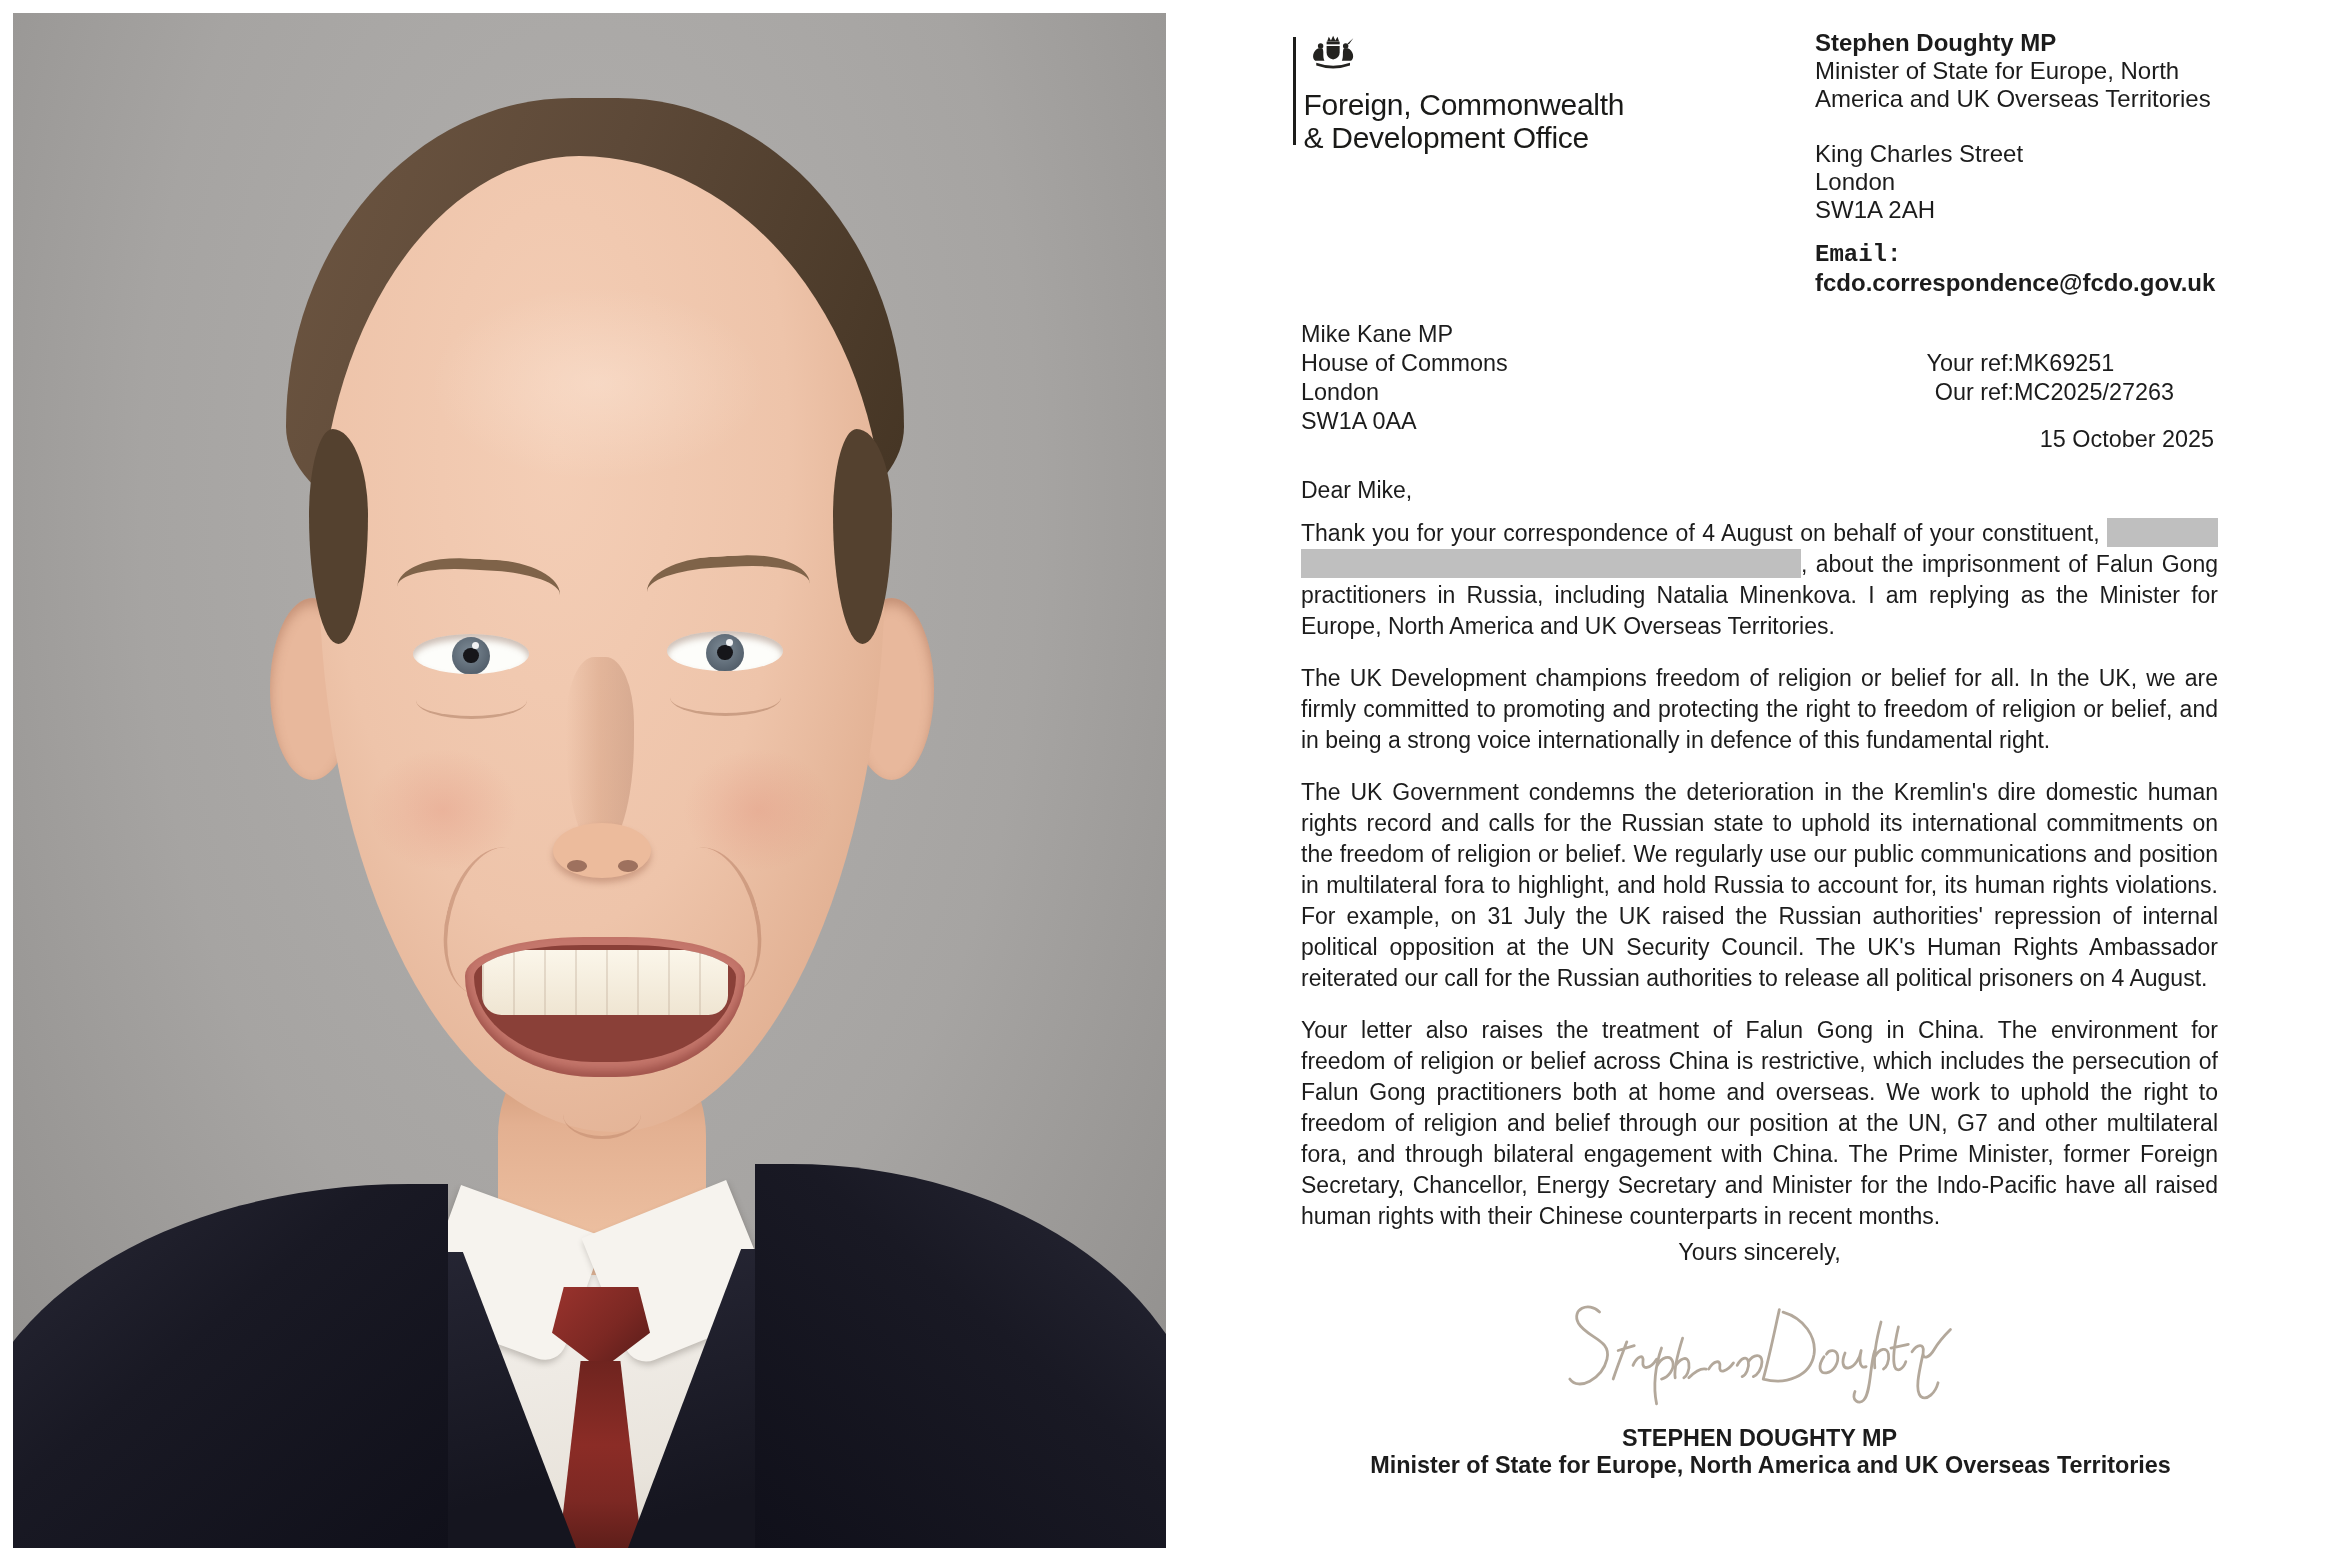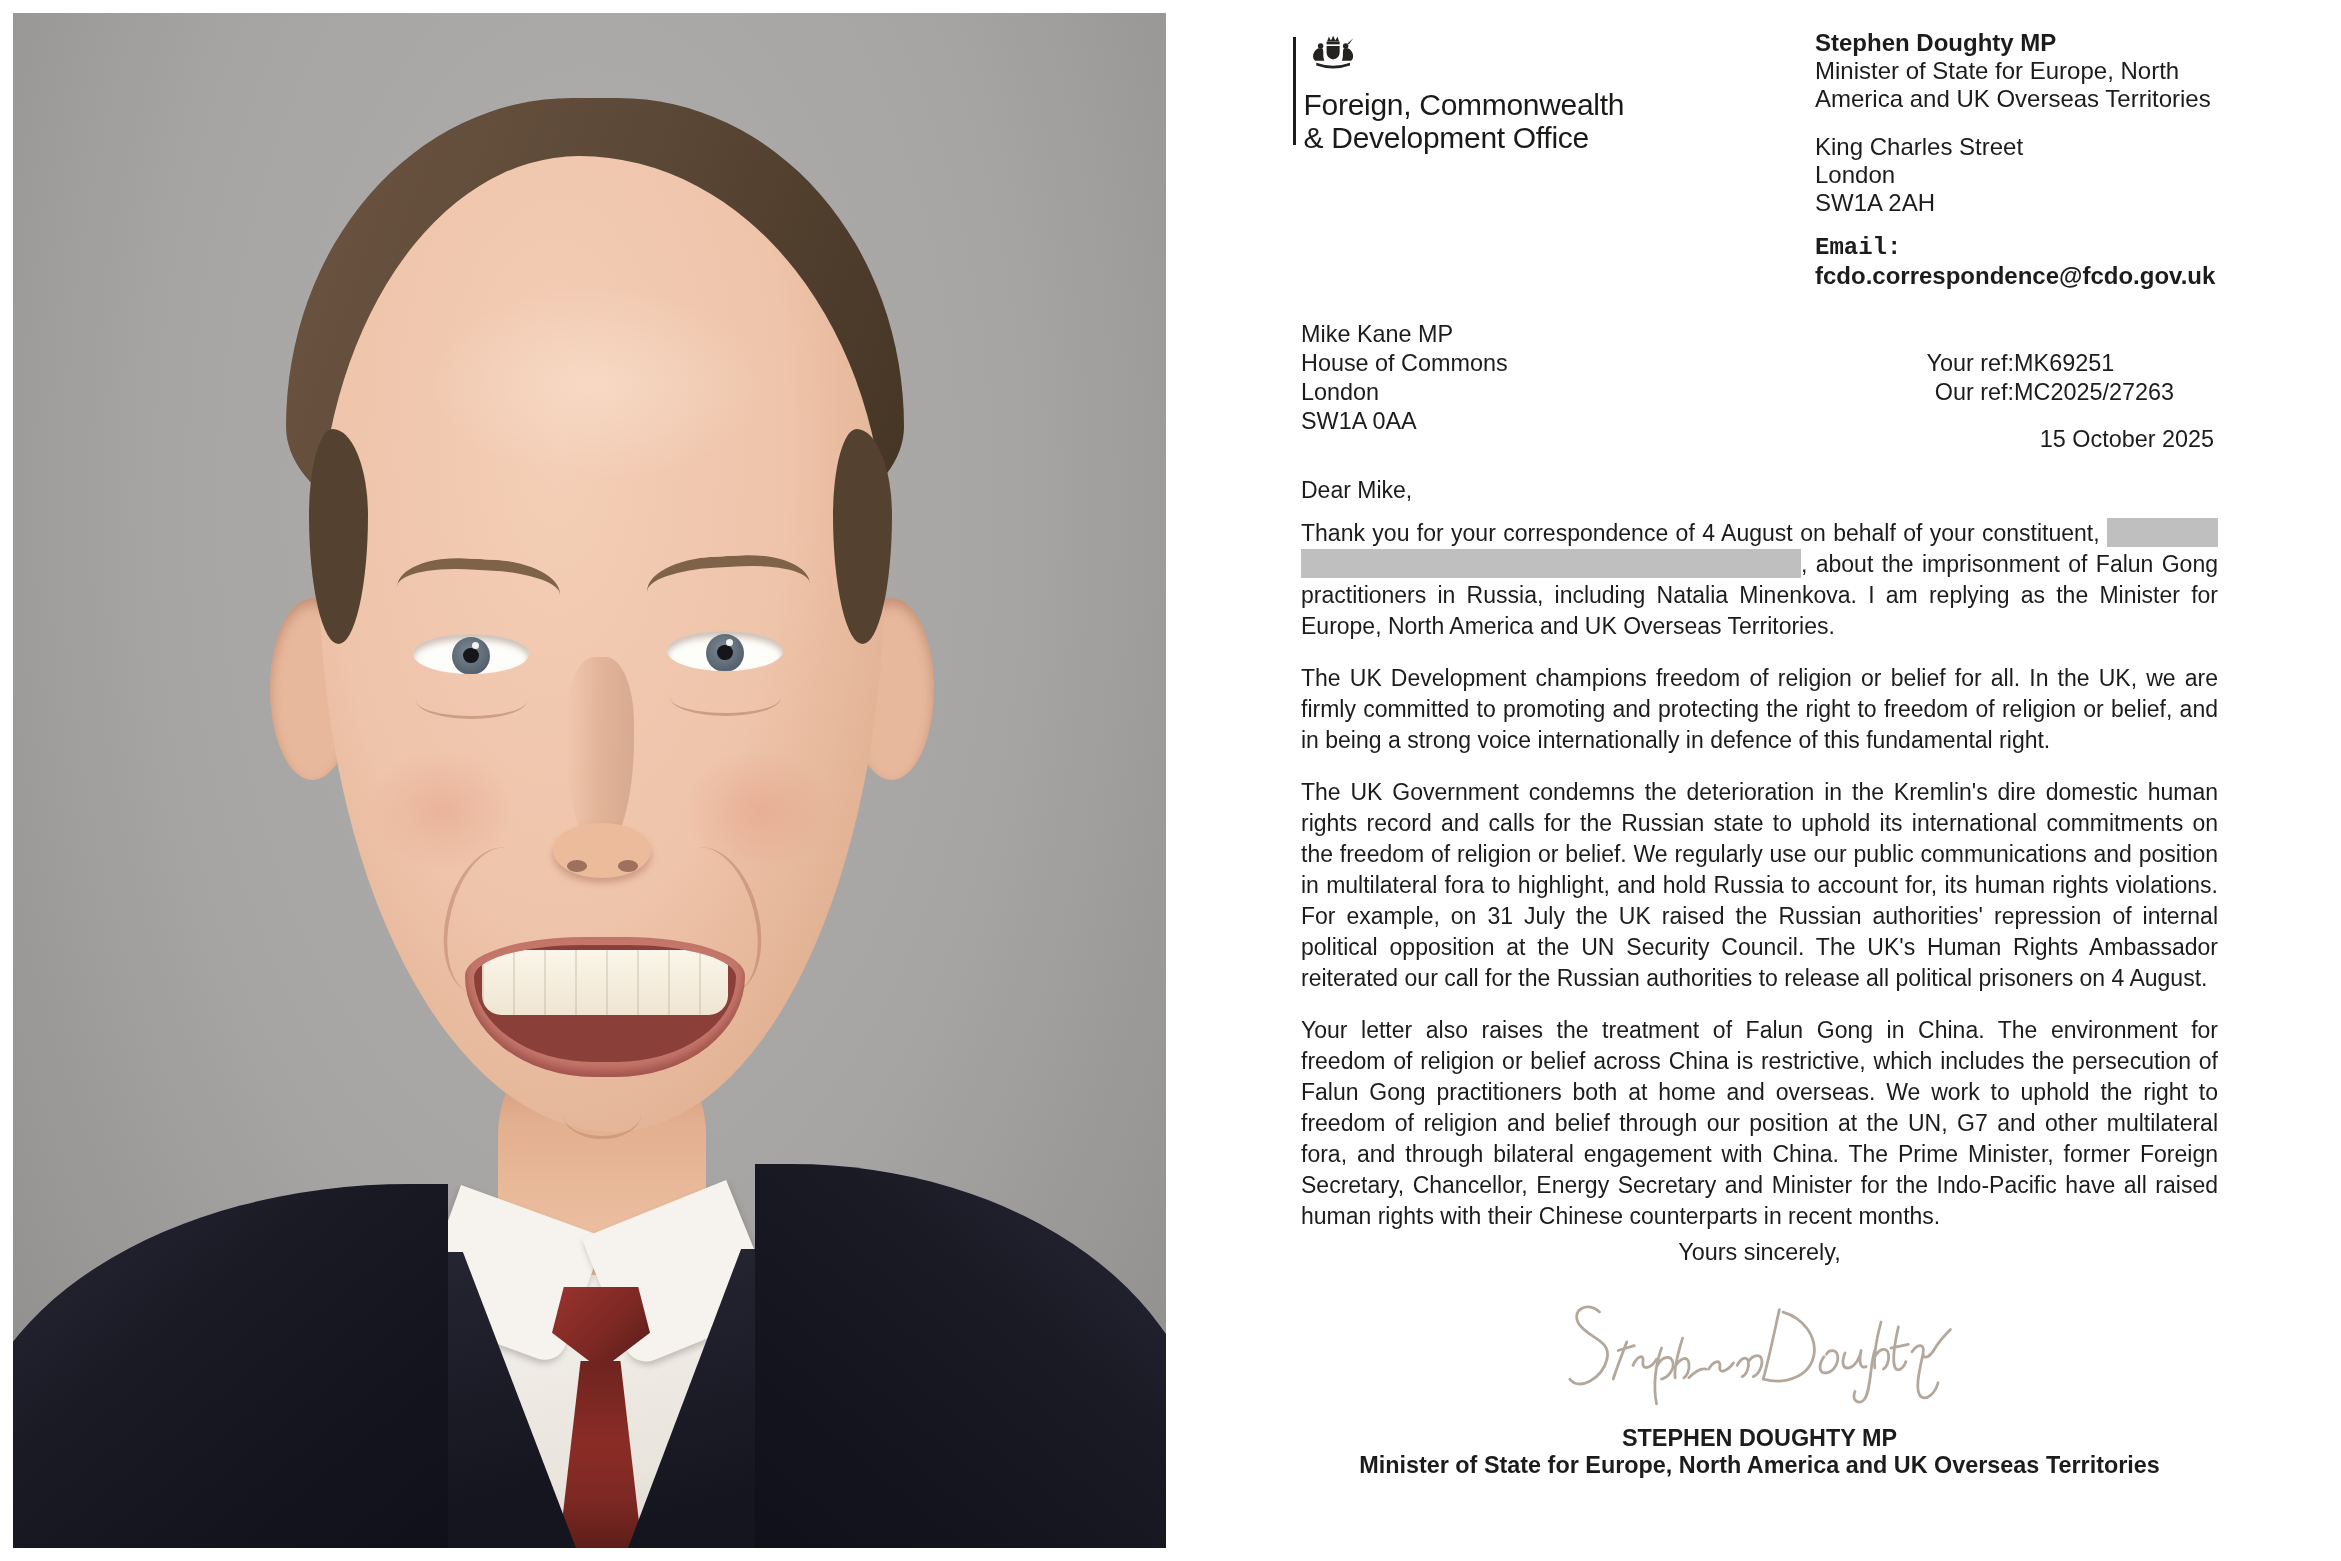--- a/index.html
+++ b/index.html
@@ -86,7 +86,7 @@
   .dept{left:2.6px;top:88px;font-size:30px;line-height:33px;color:#1a1a18;letter-spacing:-0.3px;white-space:nowrap;}
   .sender{left:514px;top:29px;width:403px;font-size:24px;line-height:28px;}
   .sender .b{font-weight:bold;}
-  .sender .gap1{margin-top:20px;} .sender .gap2{margin-top:17px;font-family:Liberation Mono, monospace;}
+  .sender .gap1{margin-top:27px;} .sender .gap2{margin-top:17px;font-family:Liberation Mono, monospace;}
   .recipient{left:0;top:320px;font-size:23.4px;line-height:29px;}
   .refs{right:3.9px;top:349px;font-size:23.4px;line-height:29px;text-align:right;}
   .ref-row{display:flex;justify-content:flex-end;}

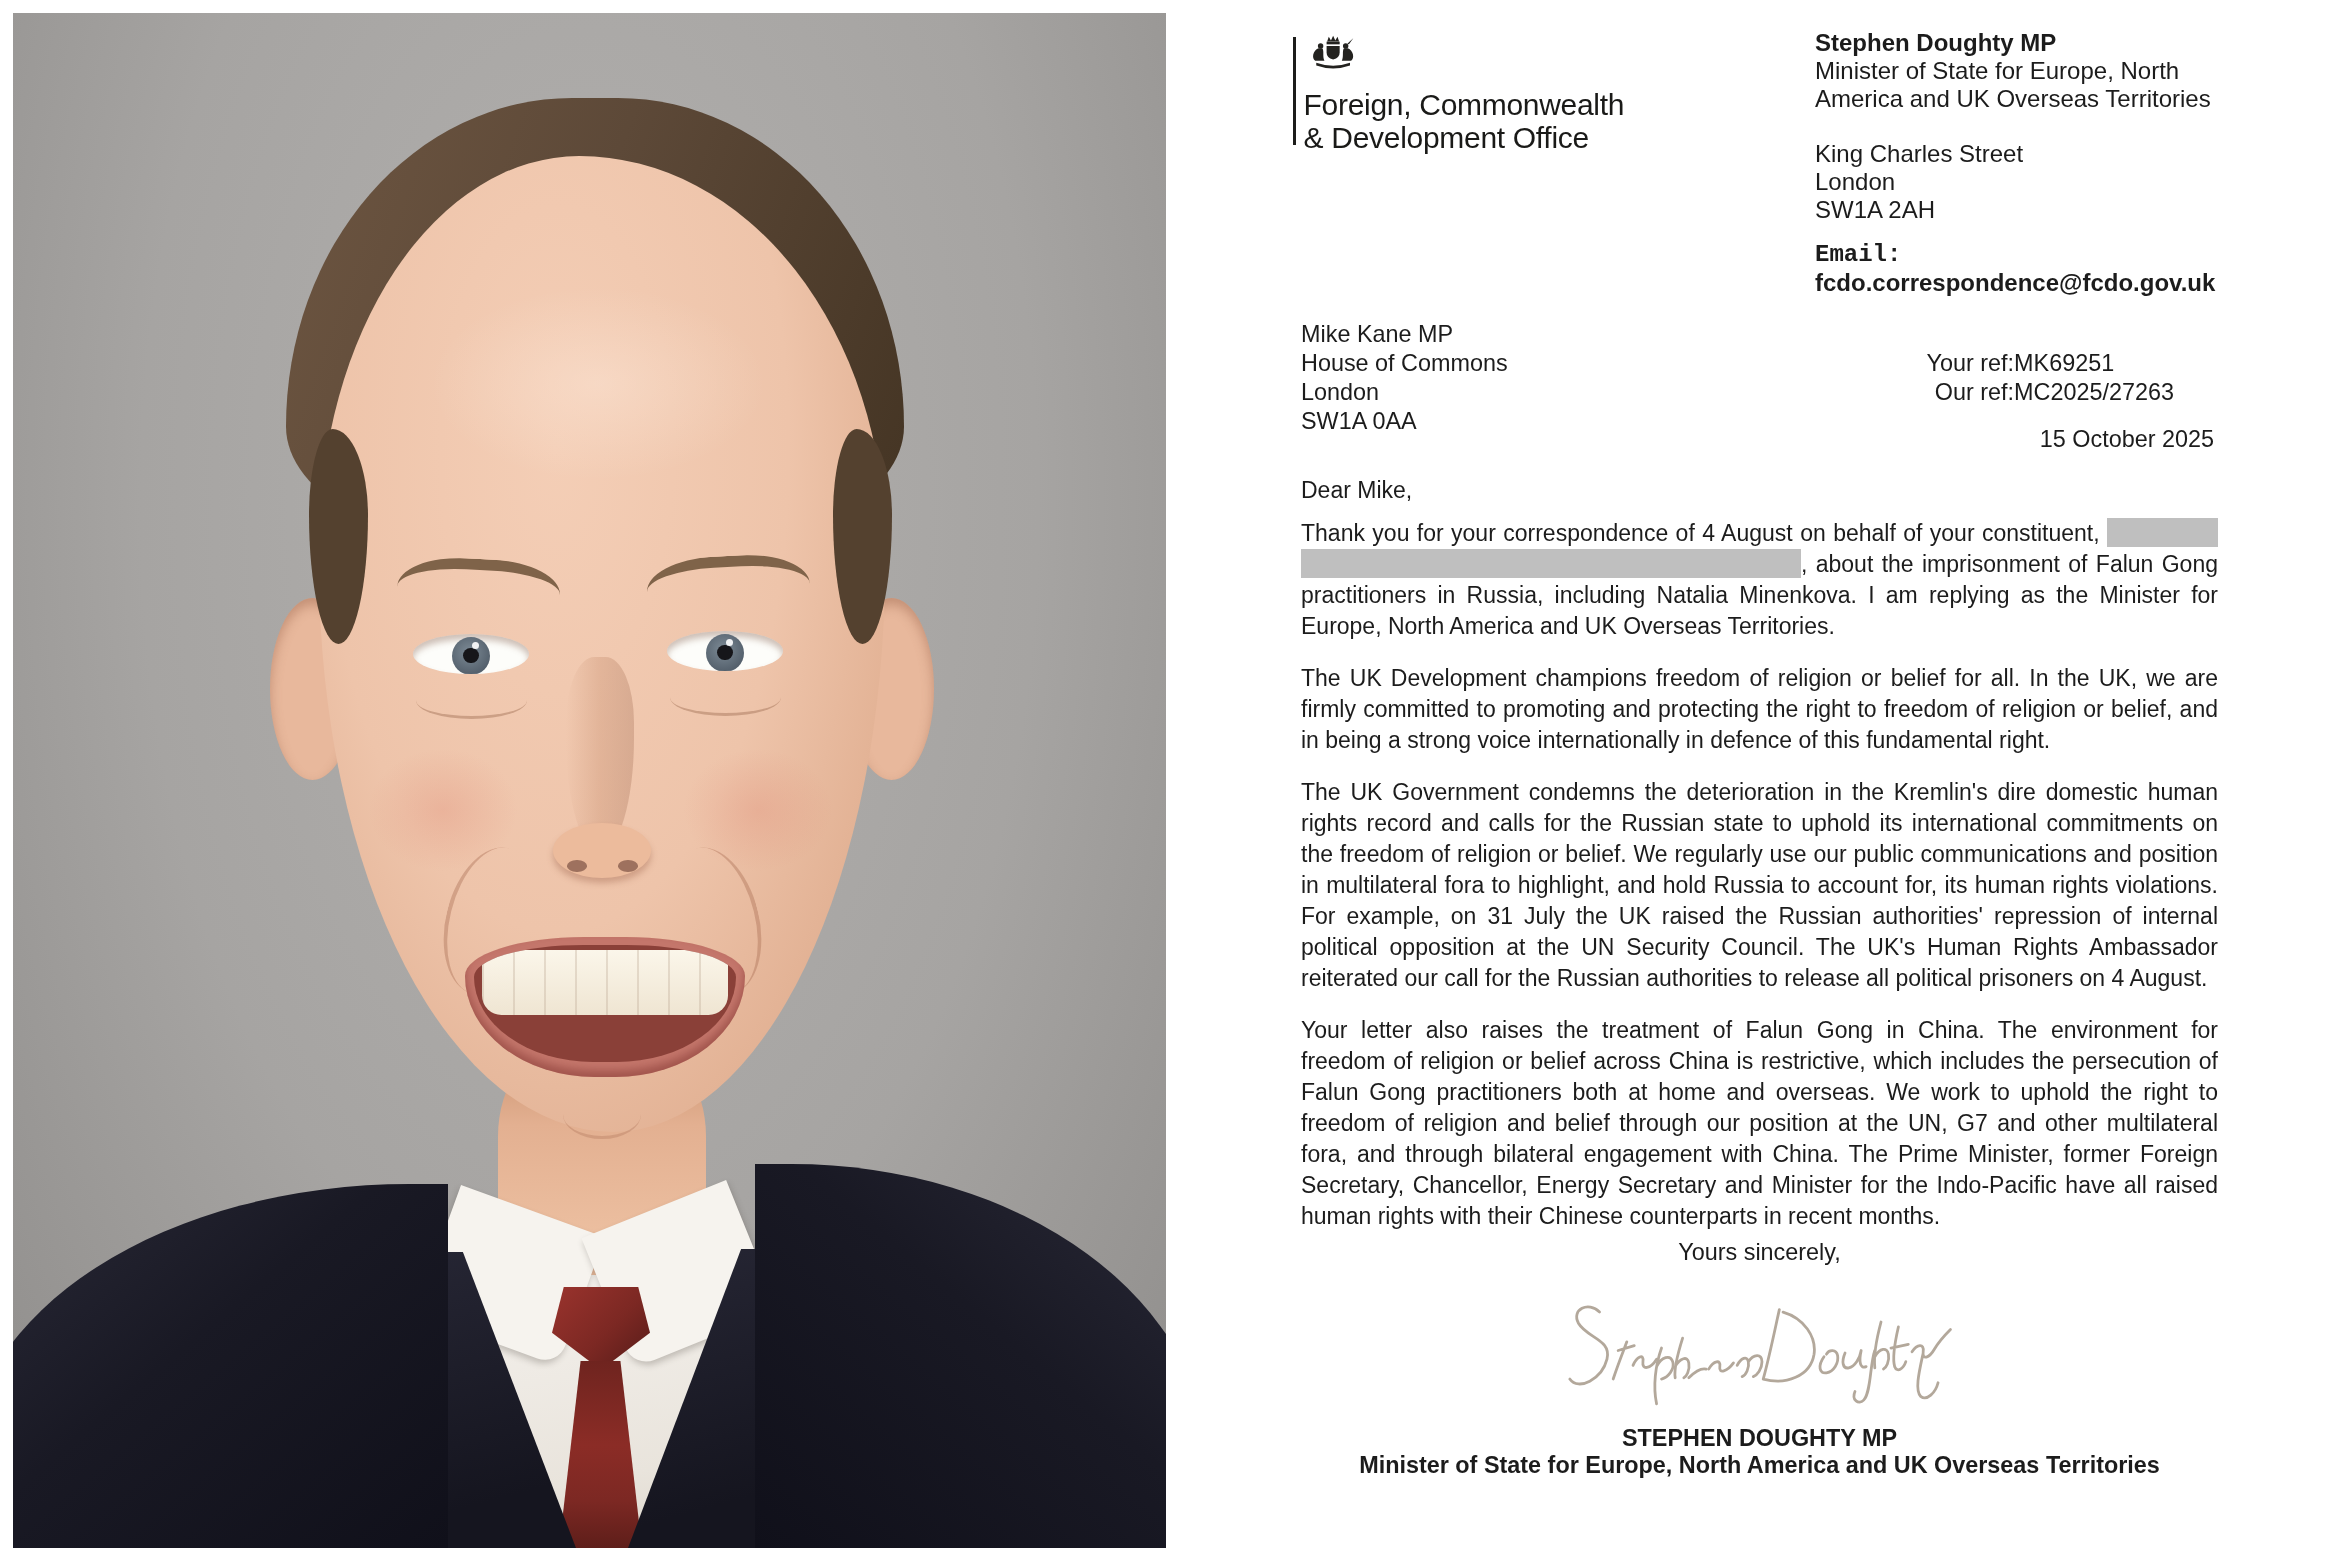--- a/index.html
+++ b/index.html
@@ -104,7 +104,7 @@
   .sig-wrap{left:257px;top:1291px;width:403px;height:124px;}
   .sig-wrap svg{width:100%;height:100%;}
   .signoff1{left:0;top:1425px;width:917px;text-align:center;font-size:23.4px;font-weight:bold;line-height:27px;}
-  .signoff2{left:0;top:1452px;width:917px;text-align:center;font-size:23.4px;font-weight:bold;line-height:27px;}
+  .signoff2{left:11px;top:1452px;width:917px;text-align:center;font-size:23.4px;font-weight:bold;line-height:27px;}
 </style>
 </head>
 <body>

